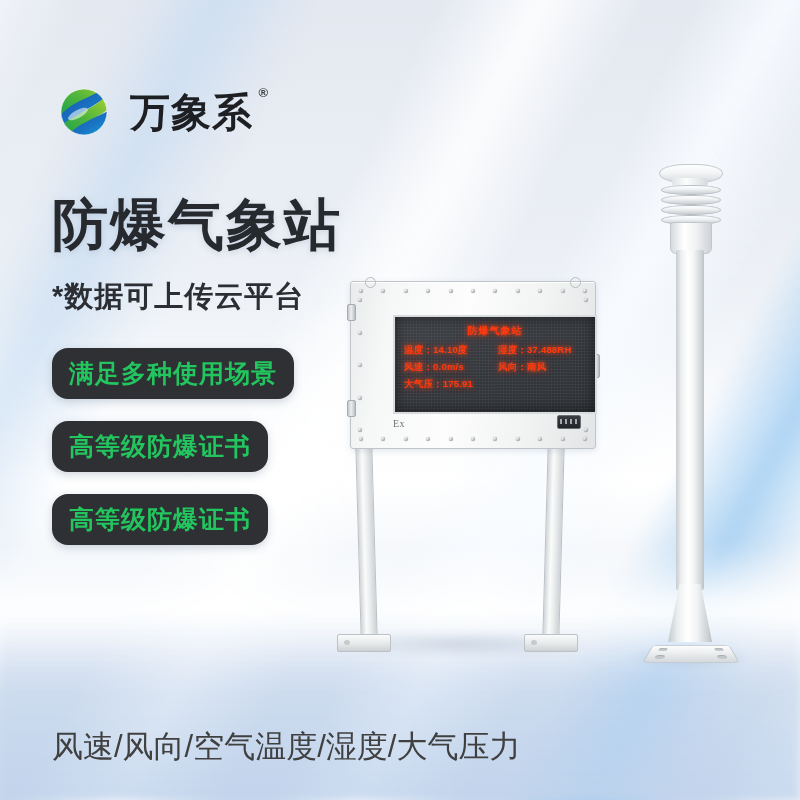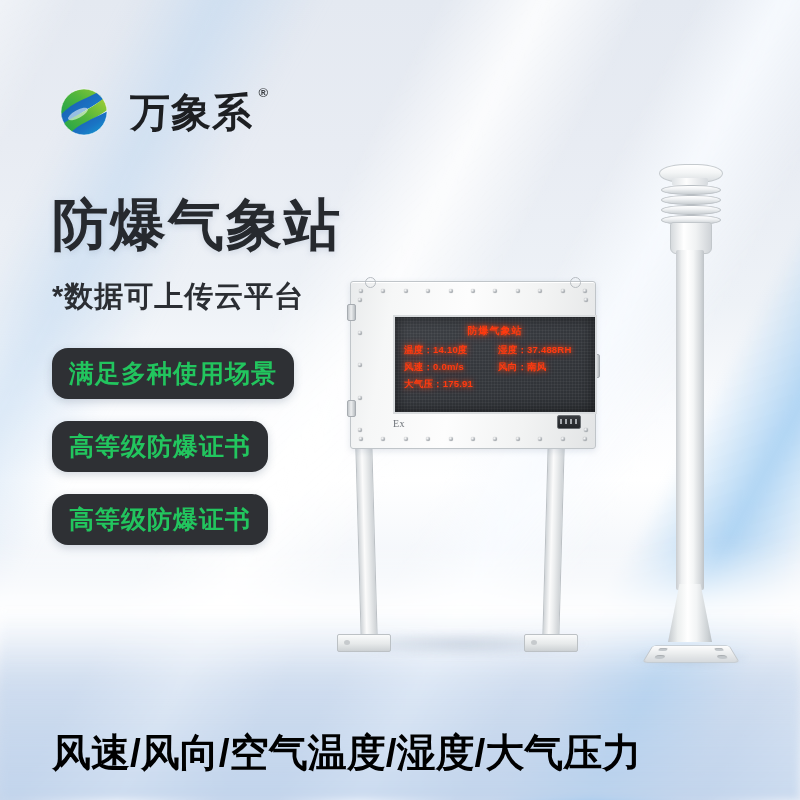--- a/index.html
+++ b/index.html
@@ -149,9 +149,9 @@
     position: absolute;
     left: 52px;
     top: 726px;
-    font-size: 39px;
-    font-weight: 700;
-    color: #000000;
+    font-size: 31px;
+    font-weight: 400;
+    color: #404040;
     letter-spacing: 0px;
   }
 

